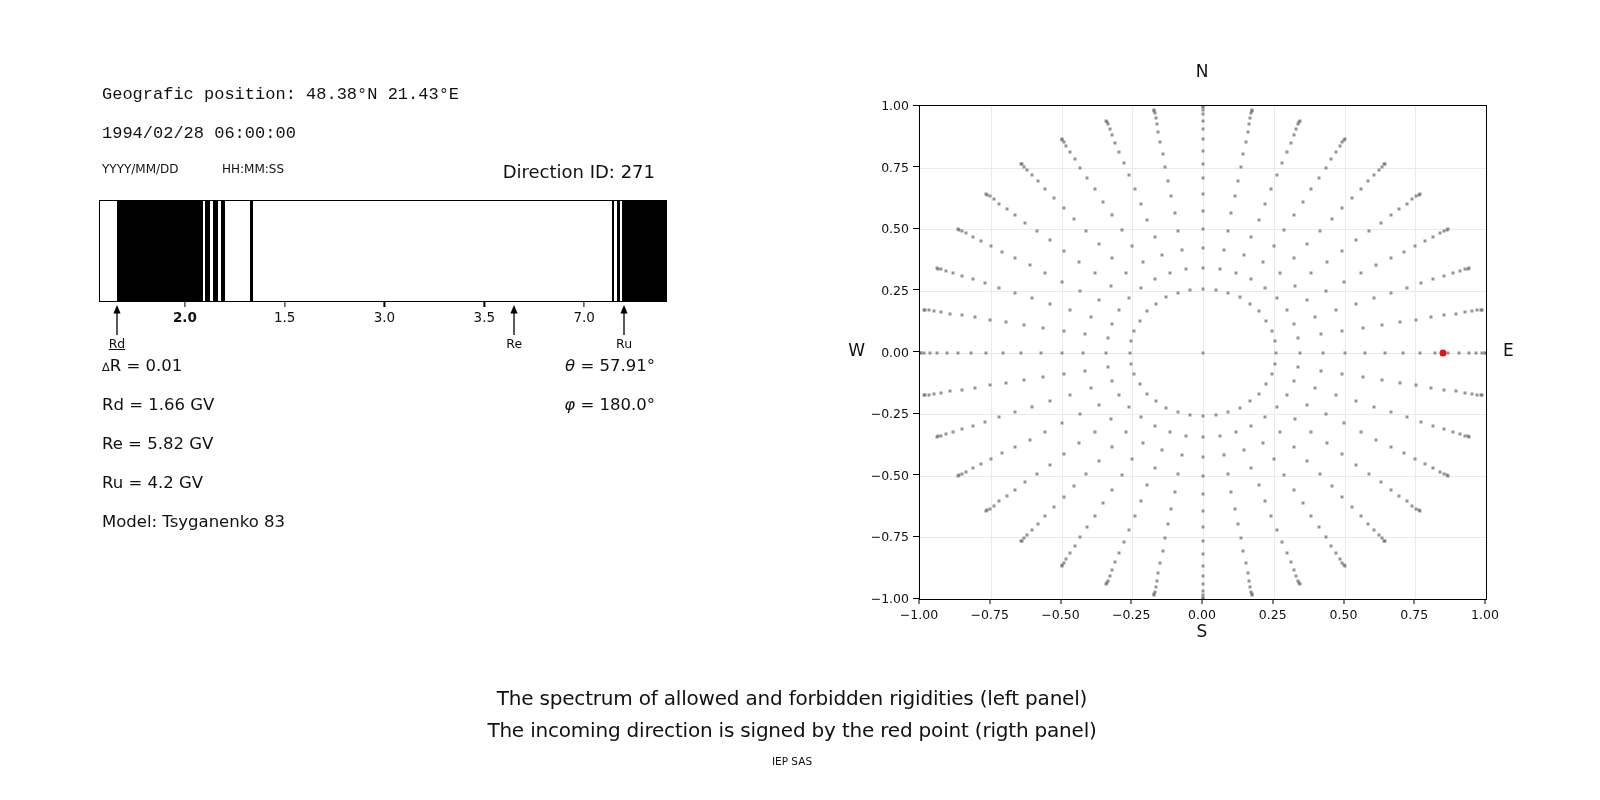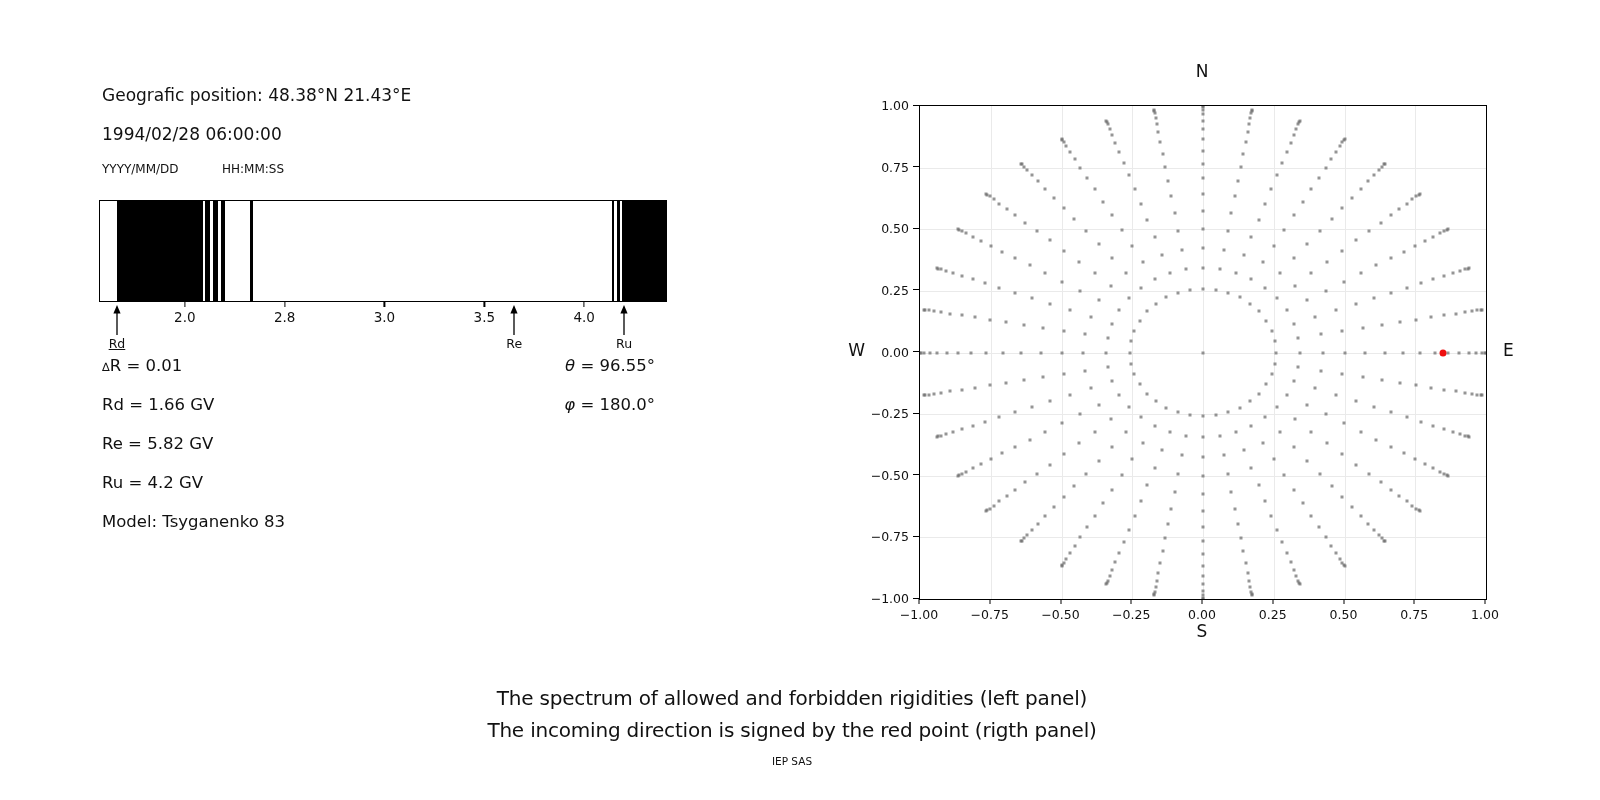--- a/index.html
+++ b/index.html
@@ -8,7 +8,7 @@
   .abs{position:absolute;}
 
   
-  .h-main{font-size:17px;}
+  .h-main{font-size:17px;font-family:Liberation Mono, monospace;}
   .h-small{font-size:12px;}
   .dir-id{font-size:18px;text-align:right;}
   .info-line{font-size:16.5px;}

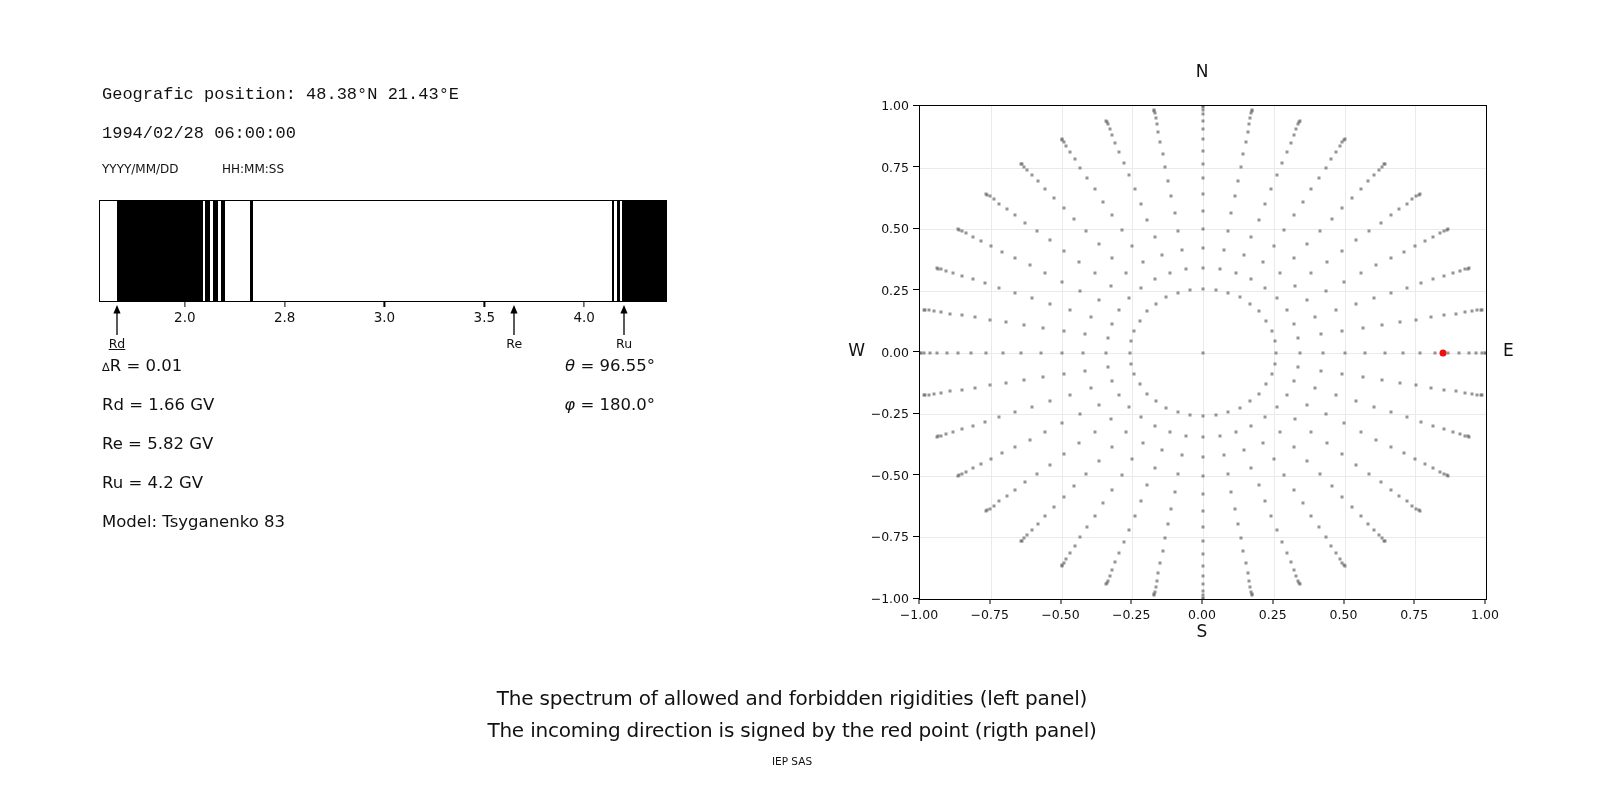--- a/index.html
+++ b/index.html
@@ -62,6 +62,7 @@
   <div class="abs h-main" style="left:102px;top:124px;">1994/02/28 06:00:00</div>
   <div class="abs h-small" style="left:102px;top:162px;">YYYY/MM/DD</div>
   <div class="abs h-small" style="left:222px;top:162px;">HH:MM:SS</div>
+  <div class="abs dir-id" style="left:405px;top:161px;width:250px;">Direction ID: 271</div>
 
   <div id="barcode-plot" class="abs">
       <div class="band" style="left: 2.98246%; width: 15.1579%;"></div>

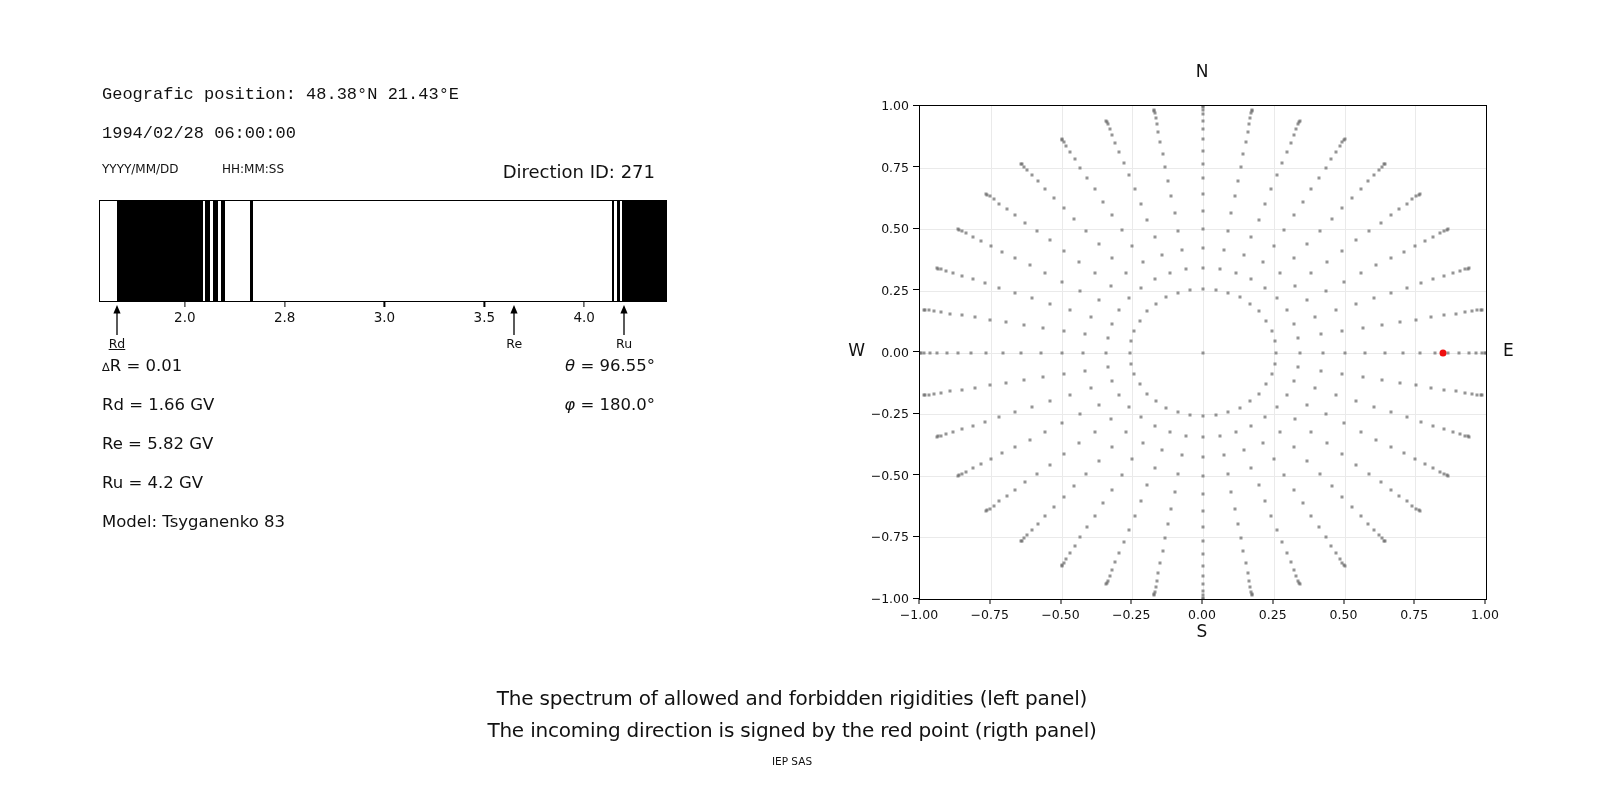--- a/index.html
+++ b/index.html
@@ -76,7 +76,7 @@
     </div>
   <div id="barcode-xaxis" class="abs">
       <div class="btick" style="left: 15.0877%;"></div>
-      <div class="btick-label" style="left: 15.0877%;">2.0</div>
+      <div class="btick-label" style="left: 15.0877%; font-weight: bold;">2.0</div>
       <div class="btick" style="left: 32.6316%;"></div>
       <div class="btick-label" style="left: 32.6316%;">2.8</div>
       <div class="btick" style="left: 50.1754%;"></div>

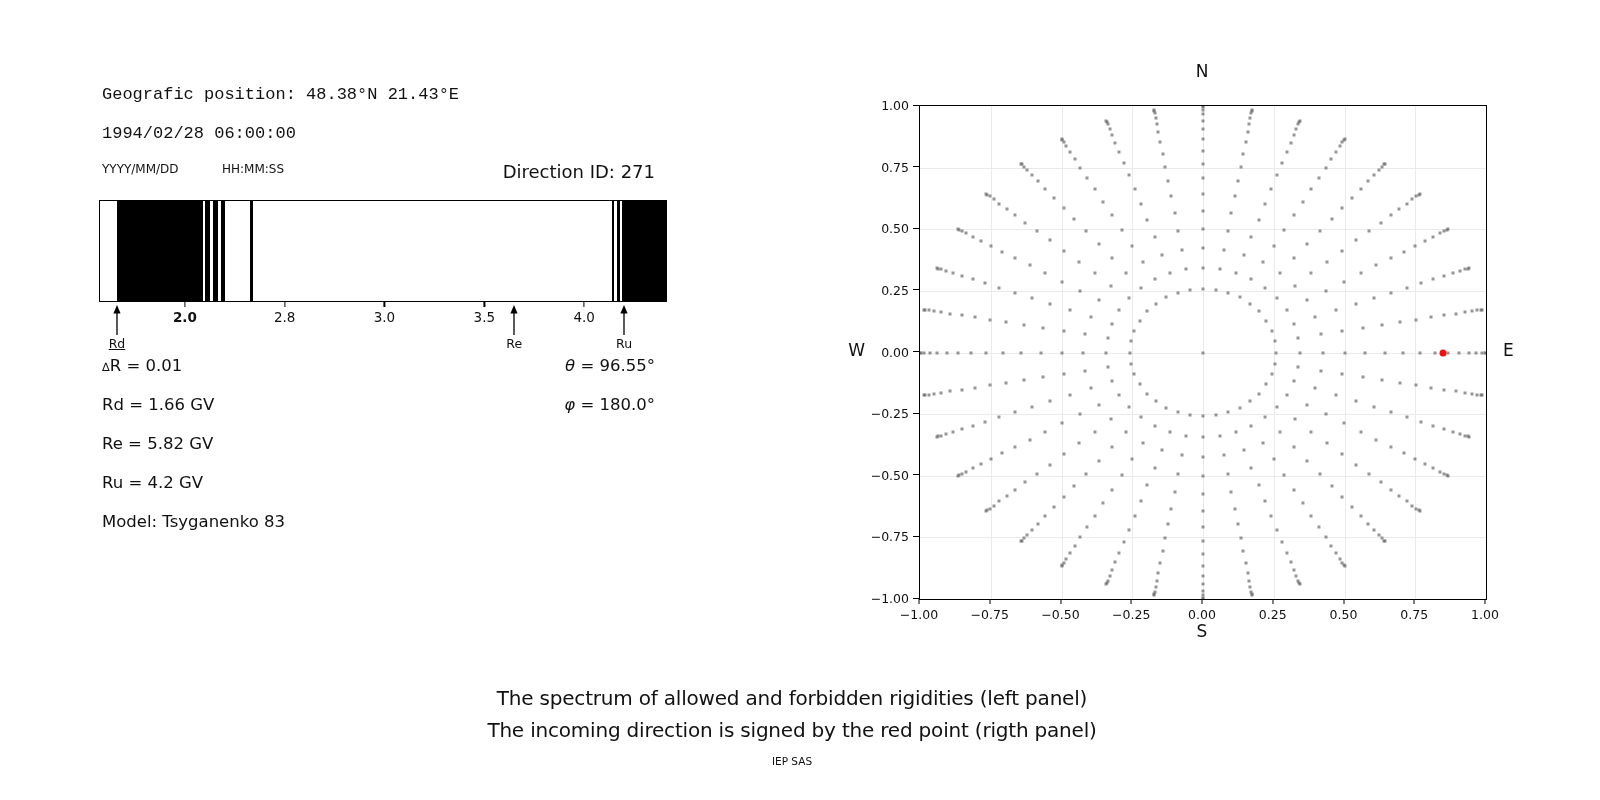--- a/index.html
+++ b/index.html
@@ -78,7 +78,7 @@
       <div class="btick" style="left: 15.0877%;"></div>
       <div class="btick-label" style="left: 15.0877%; font-weight: bold;">2.0</div>
       <div class="btick" style="left: 32.6316%;"></div>
-      <div class="btick-label" style="left: 32.6316%;">2.8</div>
+      <div class="btick-label" style="left: 32.6316%;">1.5</div>
       <div class="btick" style="left: 50.1754%;"></div>
       <div class="btick-label" style="left: 50.1754%;">3.0</div>
       <div class="btick" style="left: 67.7193%;"></div>

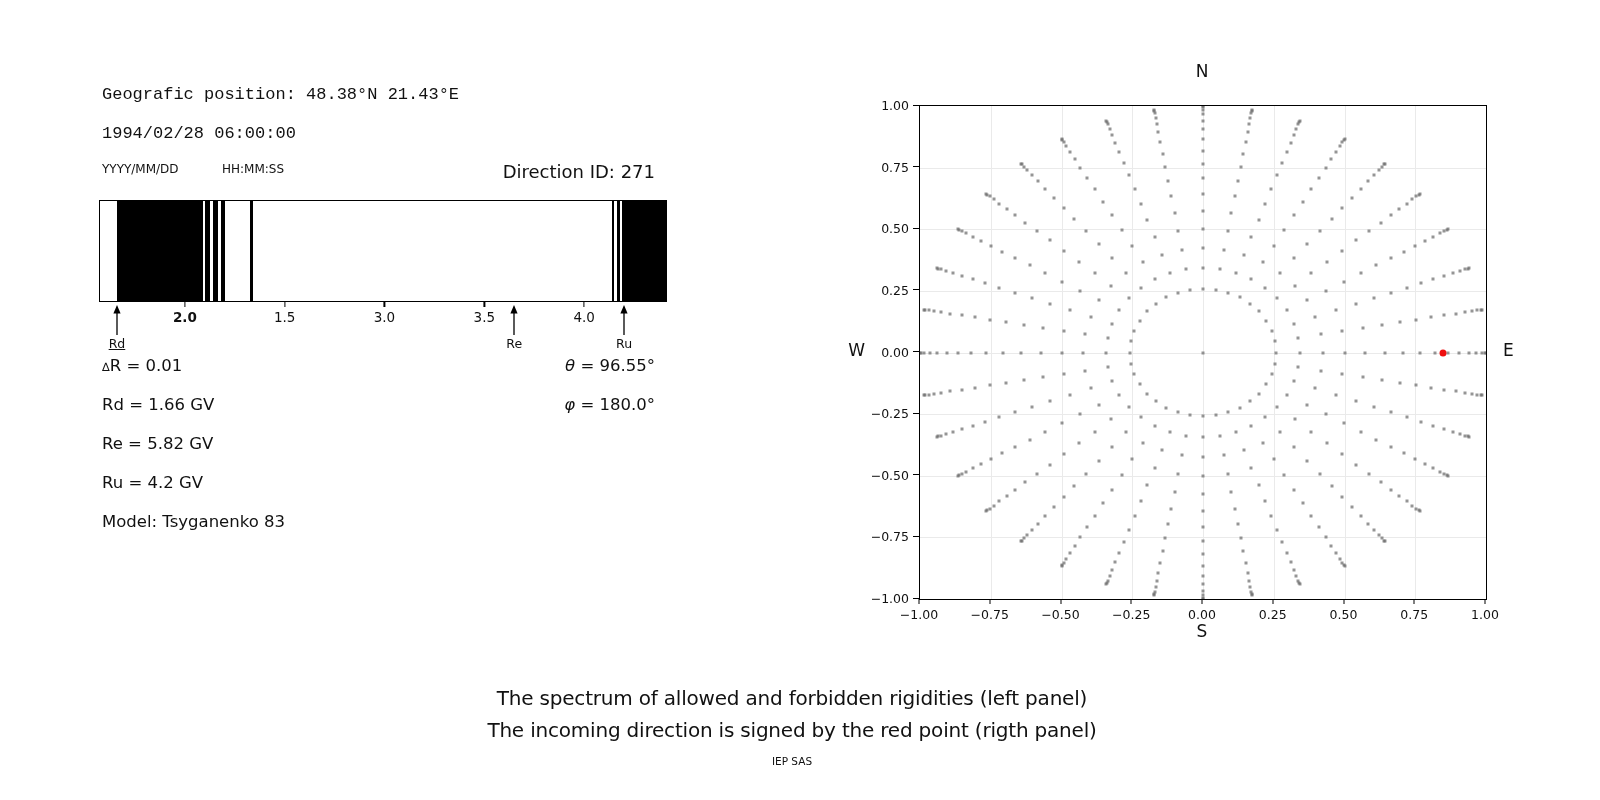--- a/index.html
+++ b/index.html
@@ -84,7 +84,7 @@
       <div class="btick" style="left: 67.7193%;"></div>
       <div class="btick-label" style="left: 67.7193%;">3.5</div>
       <div class="btick" style="left: 85.2632%;"></div>
-      <div class="btick-label" style="left: 85.2632%;">4.0</div>
+      <div class="btick-label" style="left: 85.2632%;">7.0</div>
     </div>
   <div id="barcode-arrows" class="abs">
       <div class="arrow" style="left: 3.15789%; text-decoration: underline;">

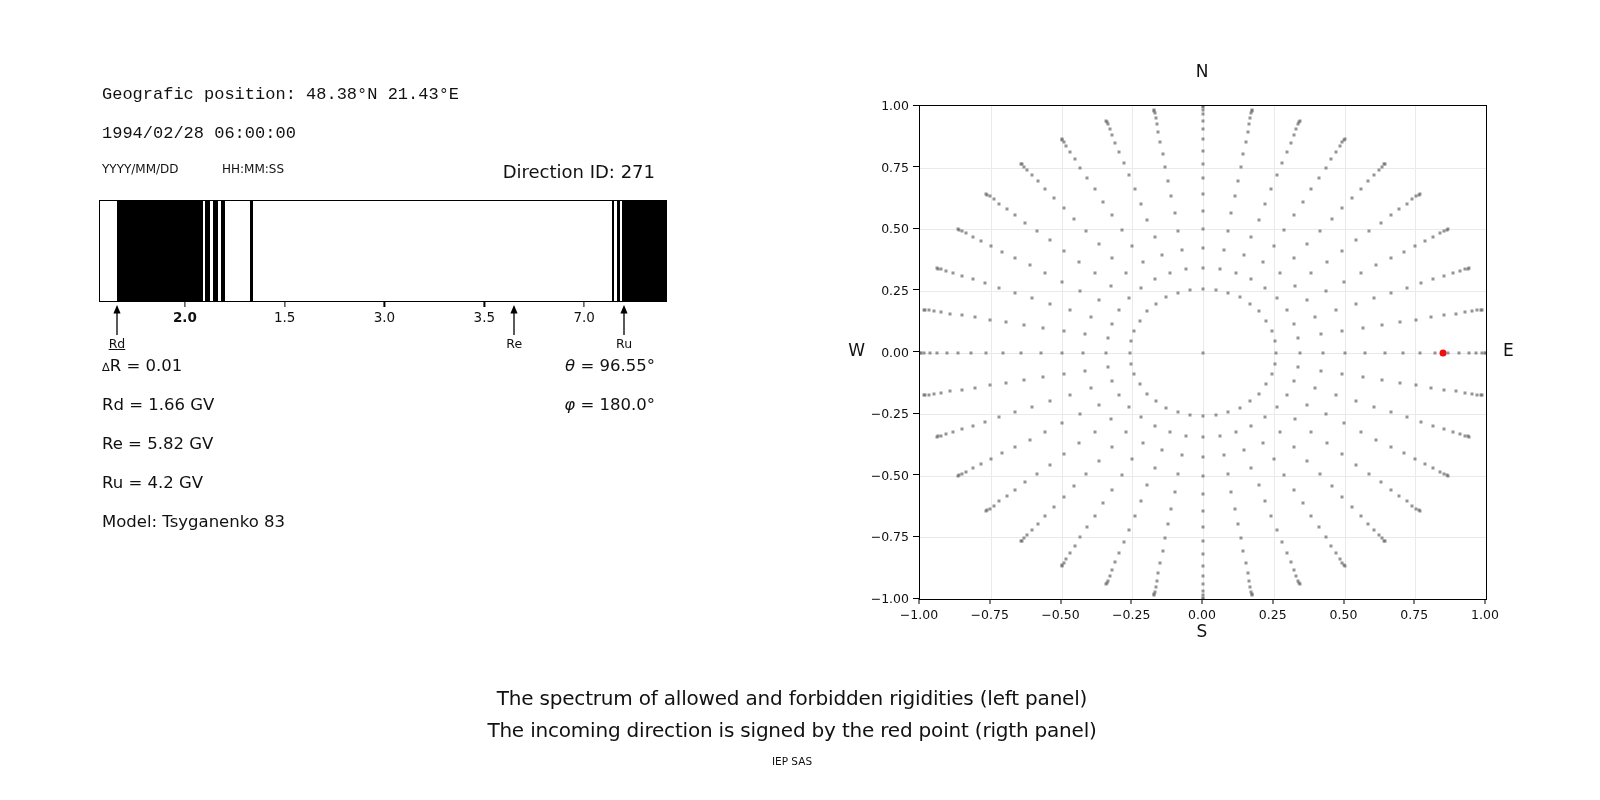--- a/index.html
+++ b/index.html
@@ -116,7 +116,7 @@
   <div class="abs info-line" style="left:102px;top:473px;">Ru = 4.2 GV</div>
   <div class="abs info-line" style="left:102px;top:512px;">Model: Tsyganenko 83</div>
 
-  <div class="abs info-right" style="left:405px;top:356px;width:250px;"><span class="math-sym">θ</span><span> = 96.55°</span></div>
+  <div class="abs info-right" style="left:405px;top:356px;width:250px;"><span class="math-sym">θ</span><span> = 57.91°</span></div>
   <div class="abs info-right" style="left:405px;top:395px;width:250px;"><span class="math-sym">φ</span><span> = 180.0°</span></div>
 
   <div id="n-label" class="abs" style="top:61px;">N</div>

